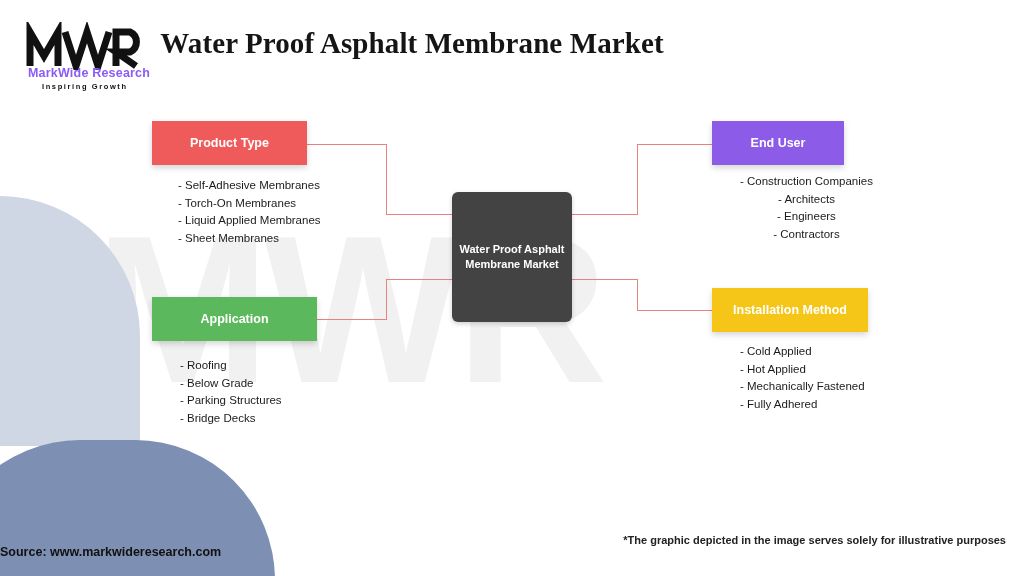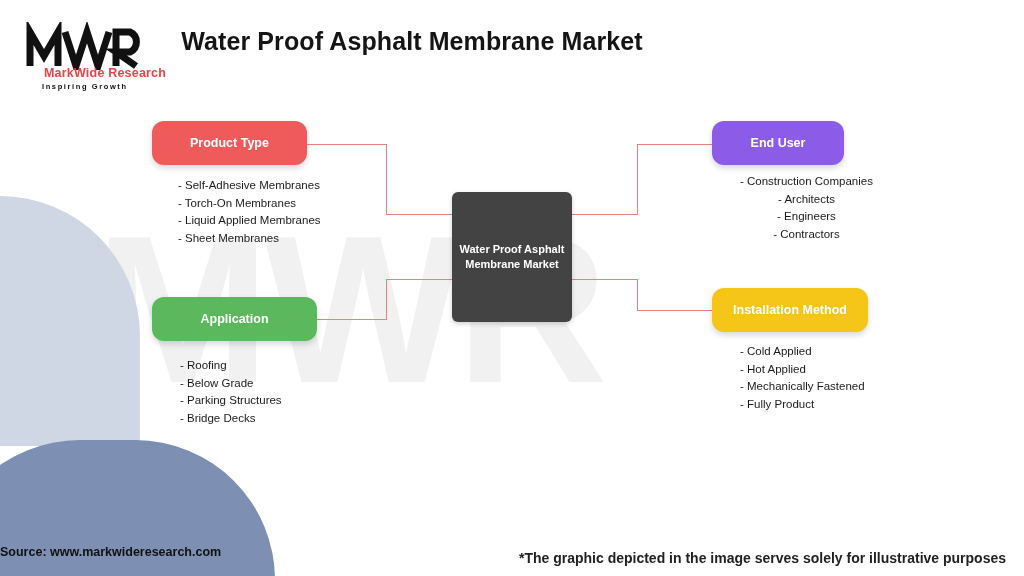--- a/index.html
+++ b/index.html
@@ -92,10 +92,11 @@
     top: 27px;
     width: 824px;
     text-align: center;
-    font-size: 25px;
+    font-size: 29px;
     font-weight: bold;
     color: #151515;
     letter-spacing: 0.1px;
+    font-family: Liberation Serif, serif;
   }
 
   

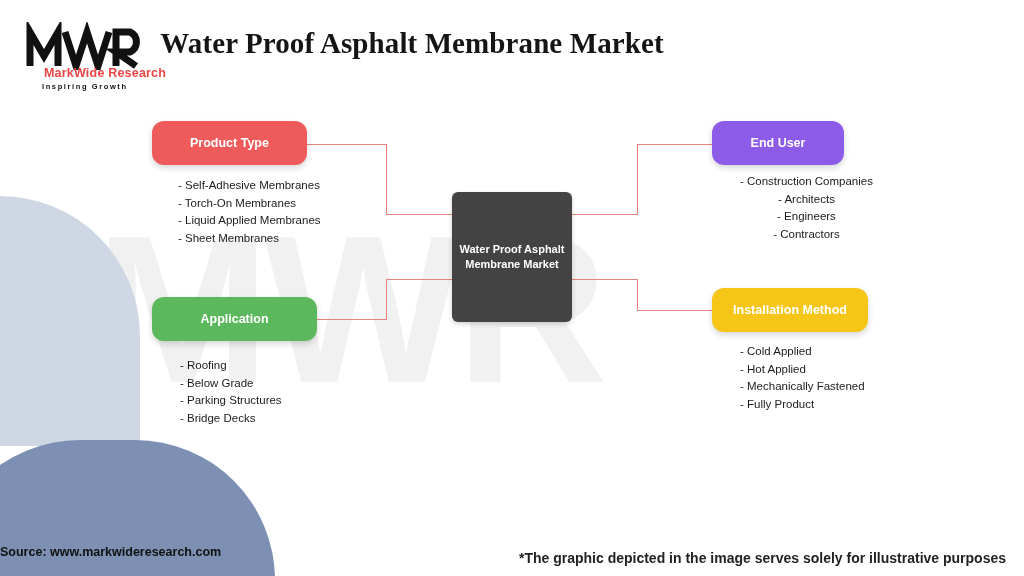--- a/index.html
+++ b/index.html
@@ -71,9 +71,8 @@
     top: 44px;
     font-size: 12.5px;
     font-weight: bold;
-    color: #ef4444;
+    color: #8b5cf6;
     letter-spacing: 0.2px;
-    margin-left: 16px;
   }
   .logo-tag {
     position: absolute;

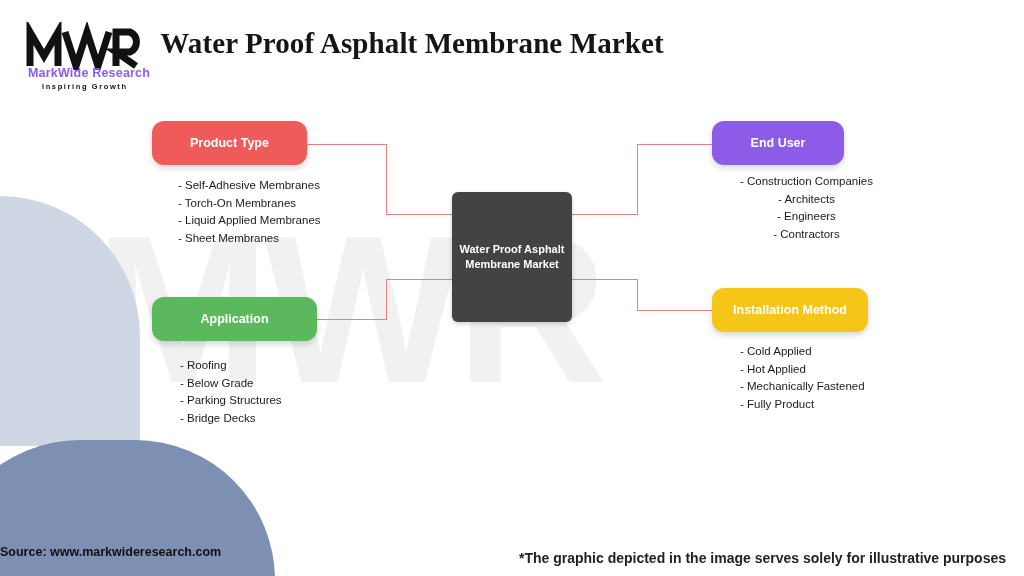--- a/index.html
+++ b/index.html
@@ -133,7 +133,7 @@
   .pill {
     position: absolute;
     height: 44px;
-    border-radius: 12px;
+    border-radius: 0;
     display: flex;
     align-items: center;
     justify-content: center;

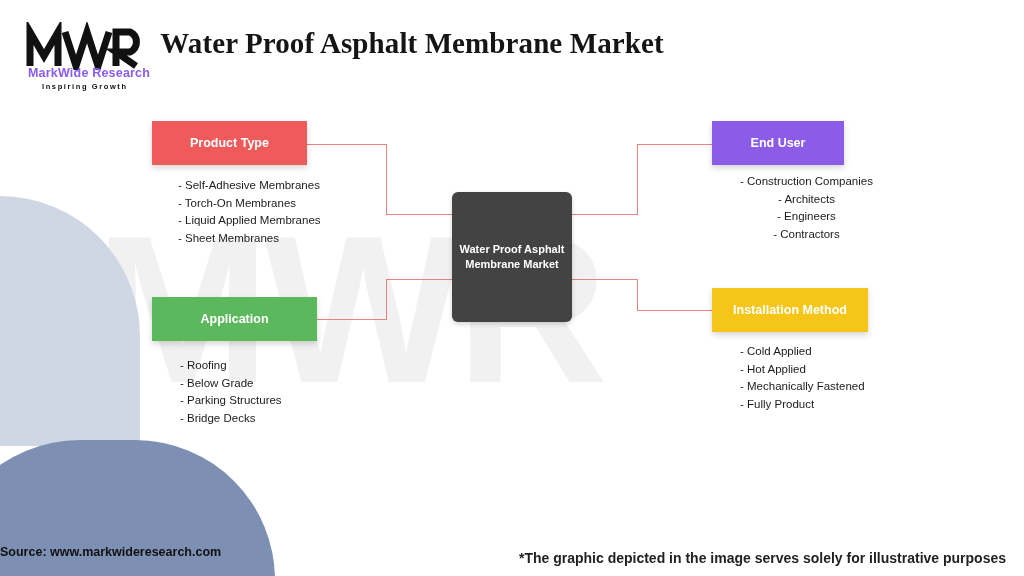--- a/index.html
+++ b/index.html
@@ -254,7 +254,7 @@
     <div class="row">- Cold Applied</div>
     <div class="row">- Hot Applied</div>
     <div class="row">- Mechanically Fastened</div>
-    <div class="row">- Fully Product</div>
+    <div class="row">- Fully Adhered</div>
   </div>
 
   <div class="source">Source: www.markwideresearch.com</div>

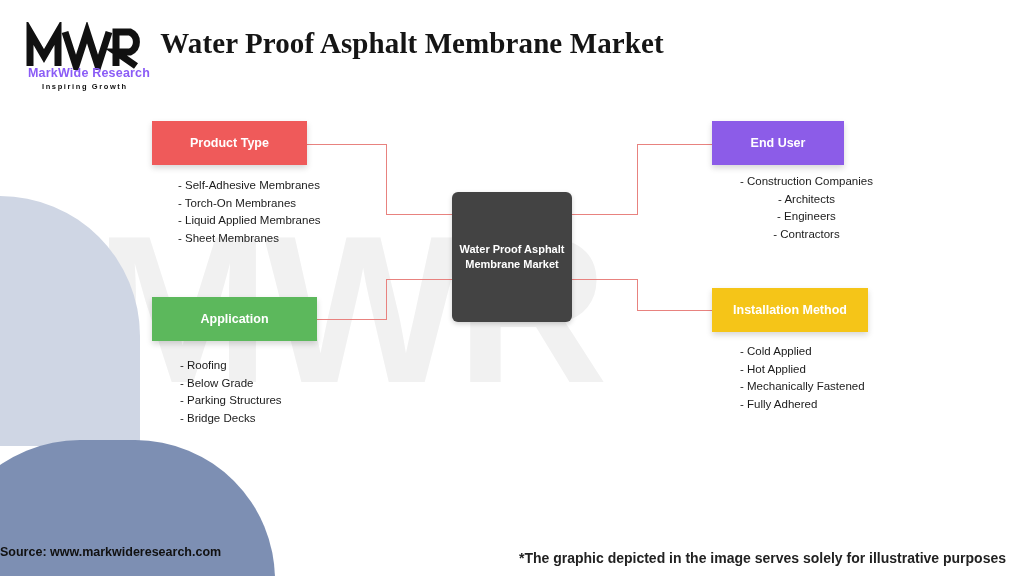--- a/index.html
+++ b/index.html
@@ -174,8 +174,8 @@
   .disclaimer {
     position: absolute;
     right: 18px;
-    top: 550px;
-    font-size: 14px;
+    top: 534px;
+    font-size: 11px;
     font-weight: bold;
     color: #222222;
   }

